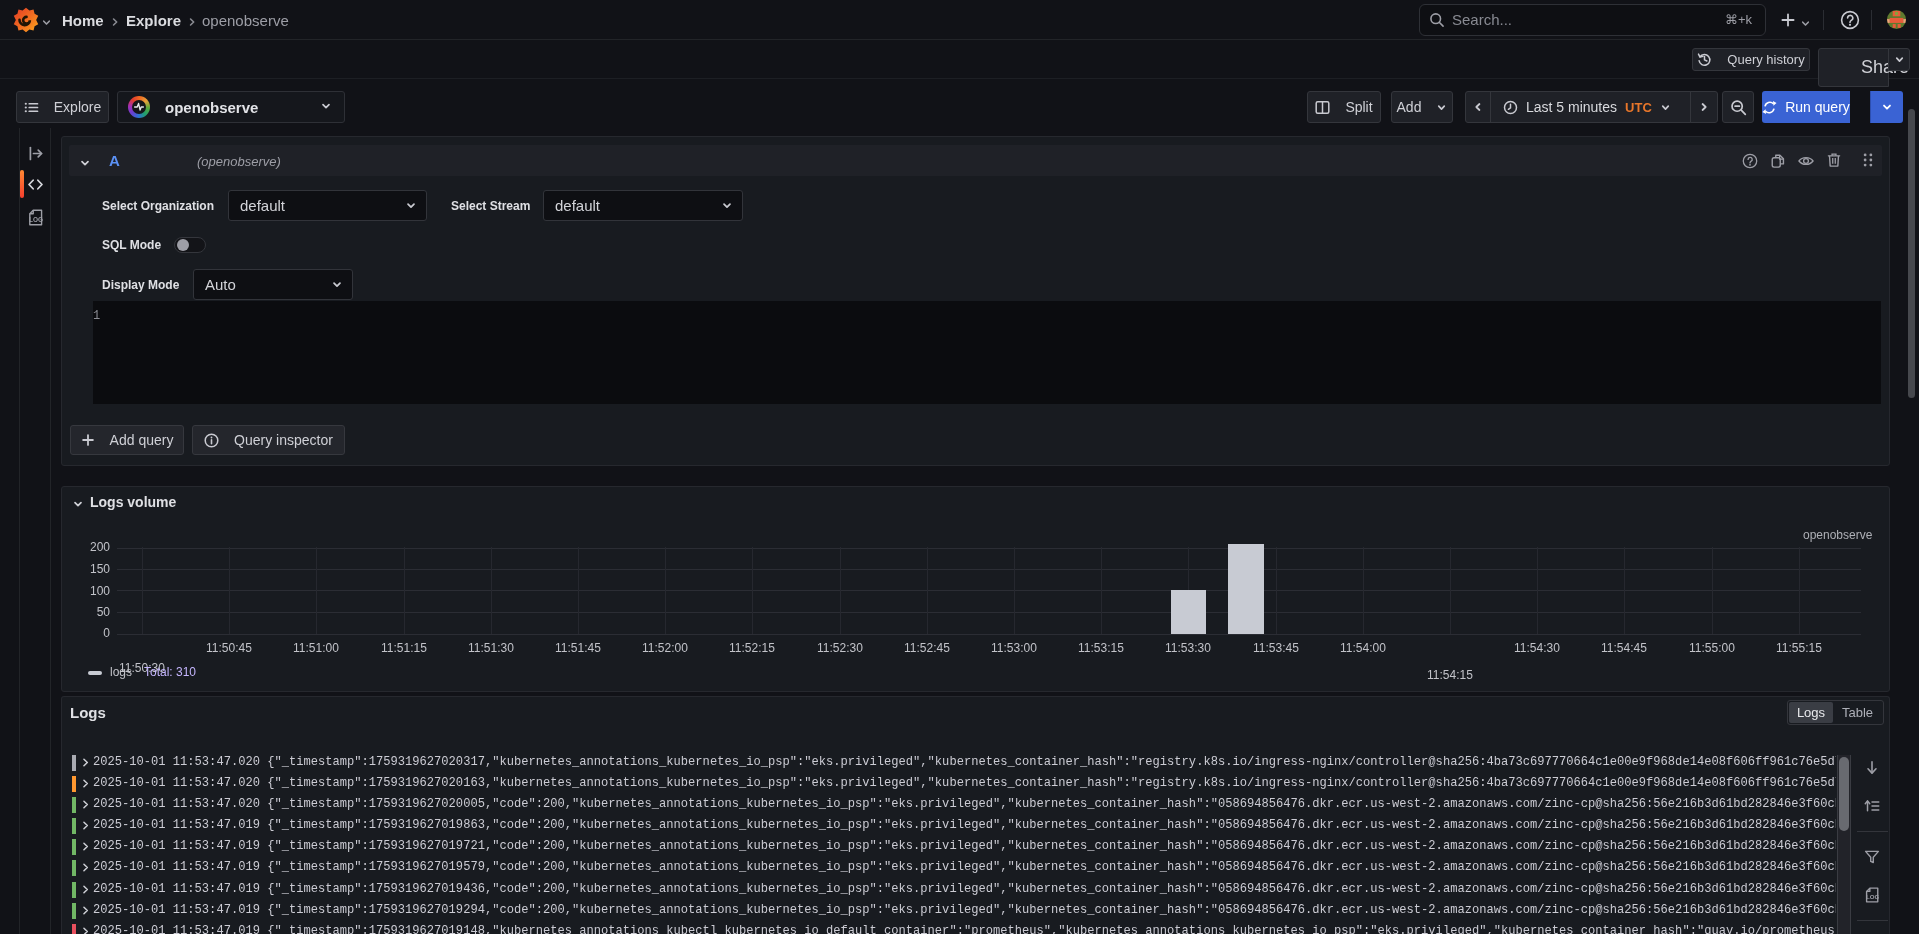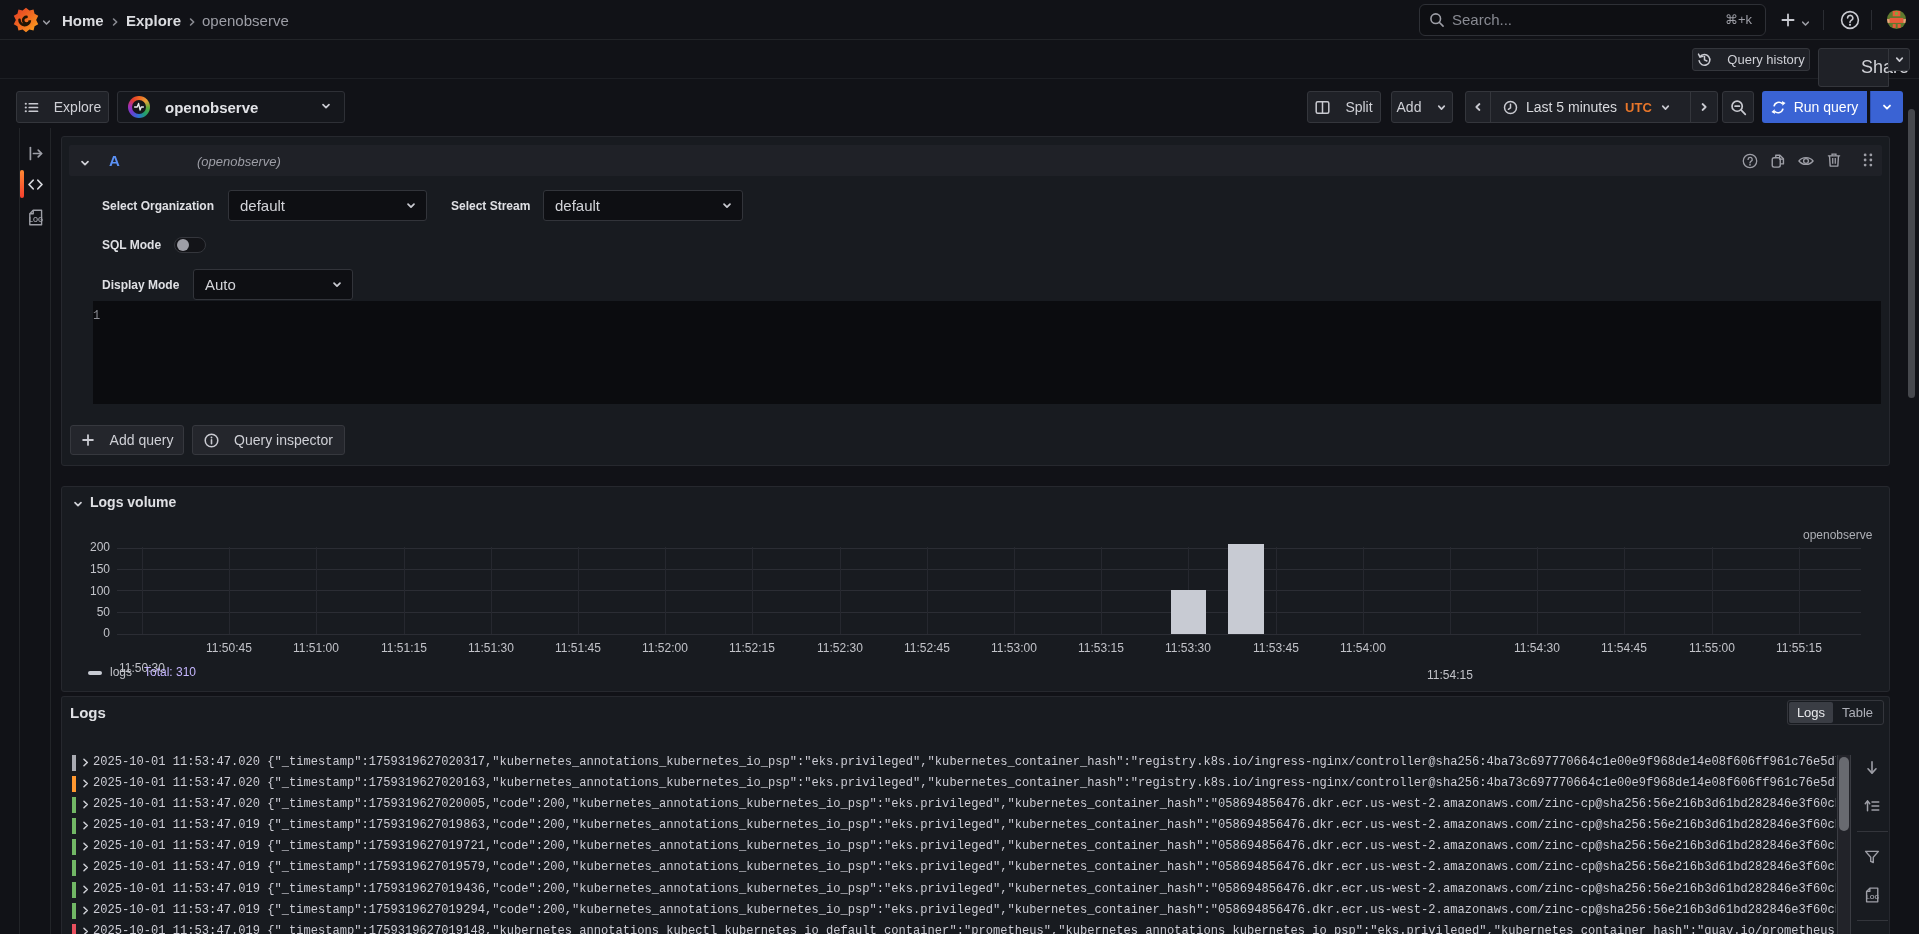--- a/index.html
+++ b/index.html
@@ -165,7 +165,7 @@
       <line x1="11.22" y1="11.22" x2="15.3" y2="15.3" stroke="#c9cad1" stroke-width="1.7" stroke-linecap="round"></line>
     </svg>
   </div>
-<div class="abs" style="left:1762px;top:91px;width:105px;height:32px;background:#3a63d4;border-radius:3px 0 0 3px;display:flex;align-items:center;justify-content:center;gap:8px;color:#fff;font-size:14px;font-weight:500;">
+<div class="abs" style="left:1762px;top:91px;width:88px;height:32px;background:#3a63d4;border-radius:3px 0 0 3px;display:flex;align-items:center;justify-content:center;gap:8px;color:#fff;font-size:14px;font-weight:500;">
     <svg width="15" height="15" viewBox="0 0 15 15" style="" xmlns="http://www.w3.org/2000/svg">
       <path d="M 3.0 6.3 A 4.95 4.95 0 0 1 11.4 3.75" fill="none" stroke="#fff" stroke-width="1.6"></path>
       <path d="M 10.95 1.05 L 11.4 5.7 L 14.549999999999999 3.0 Z" fill="#fff"></path>

